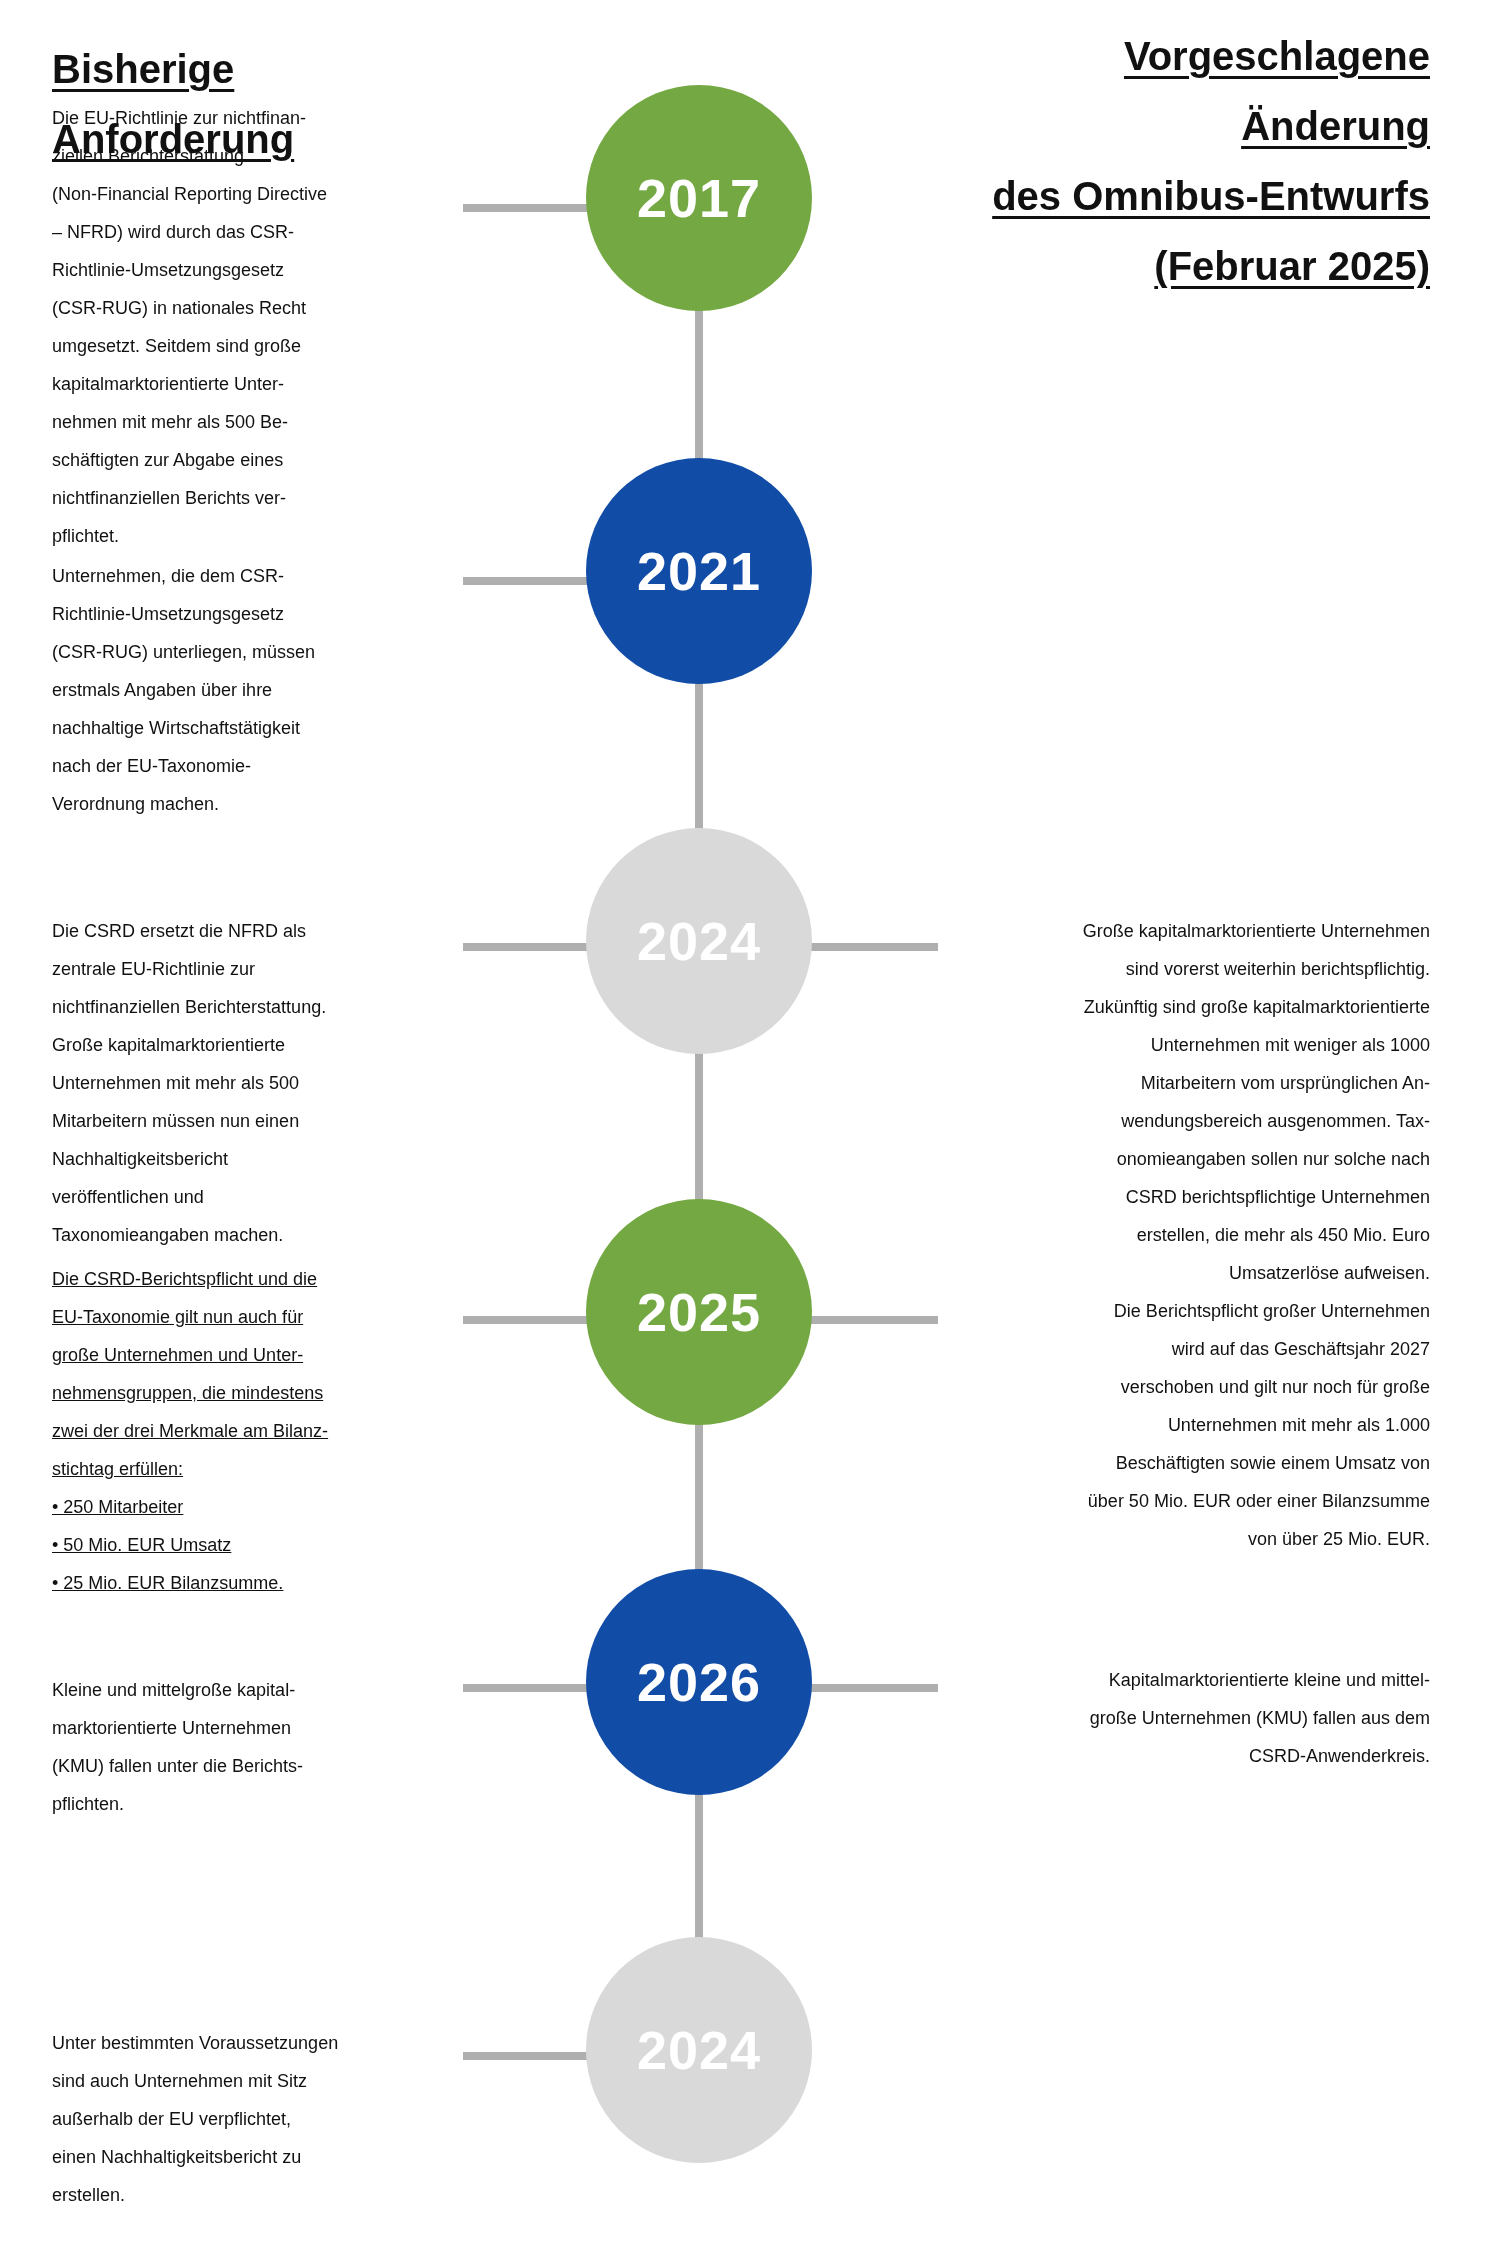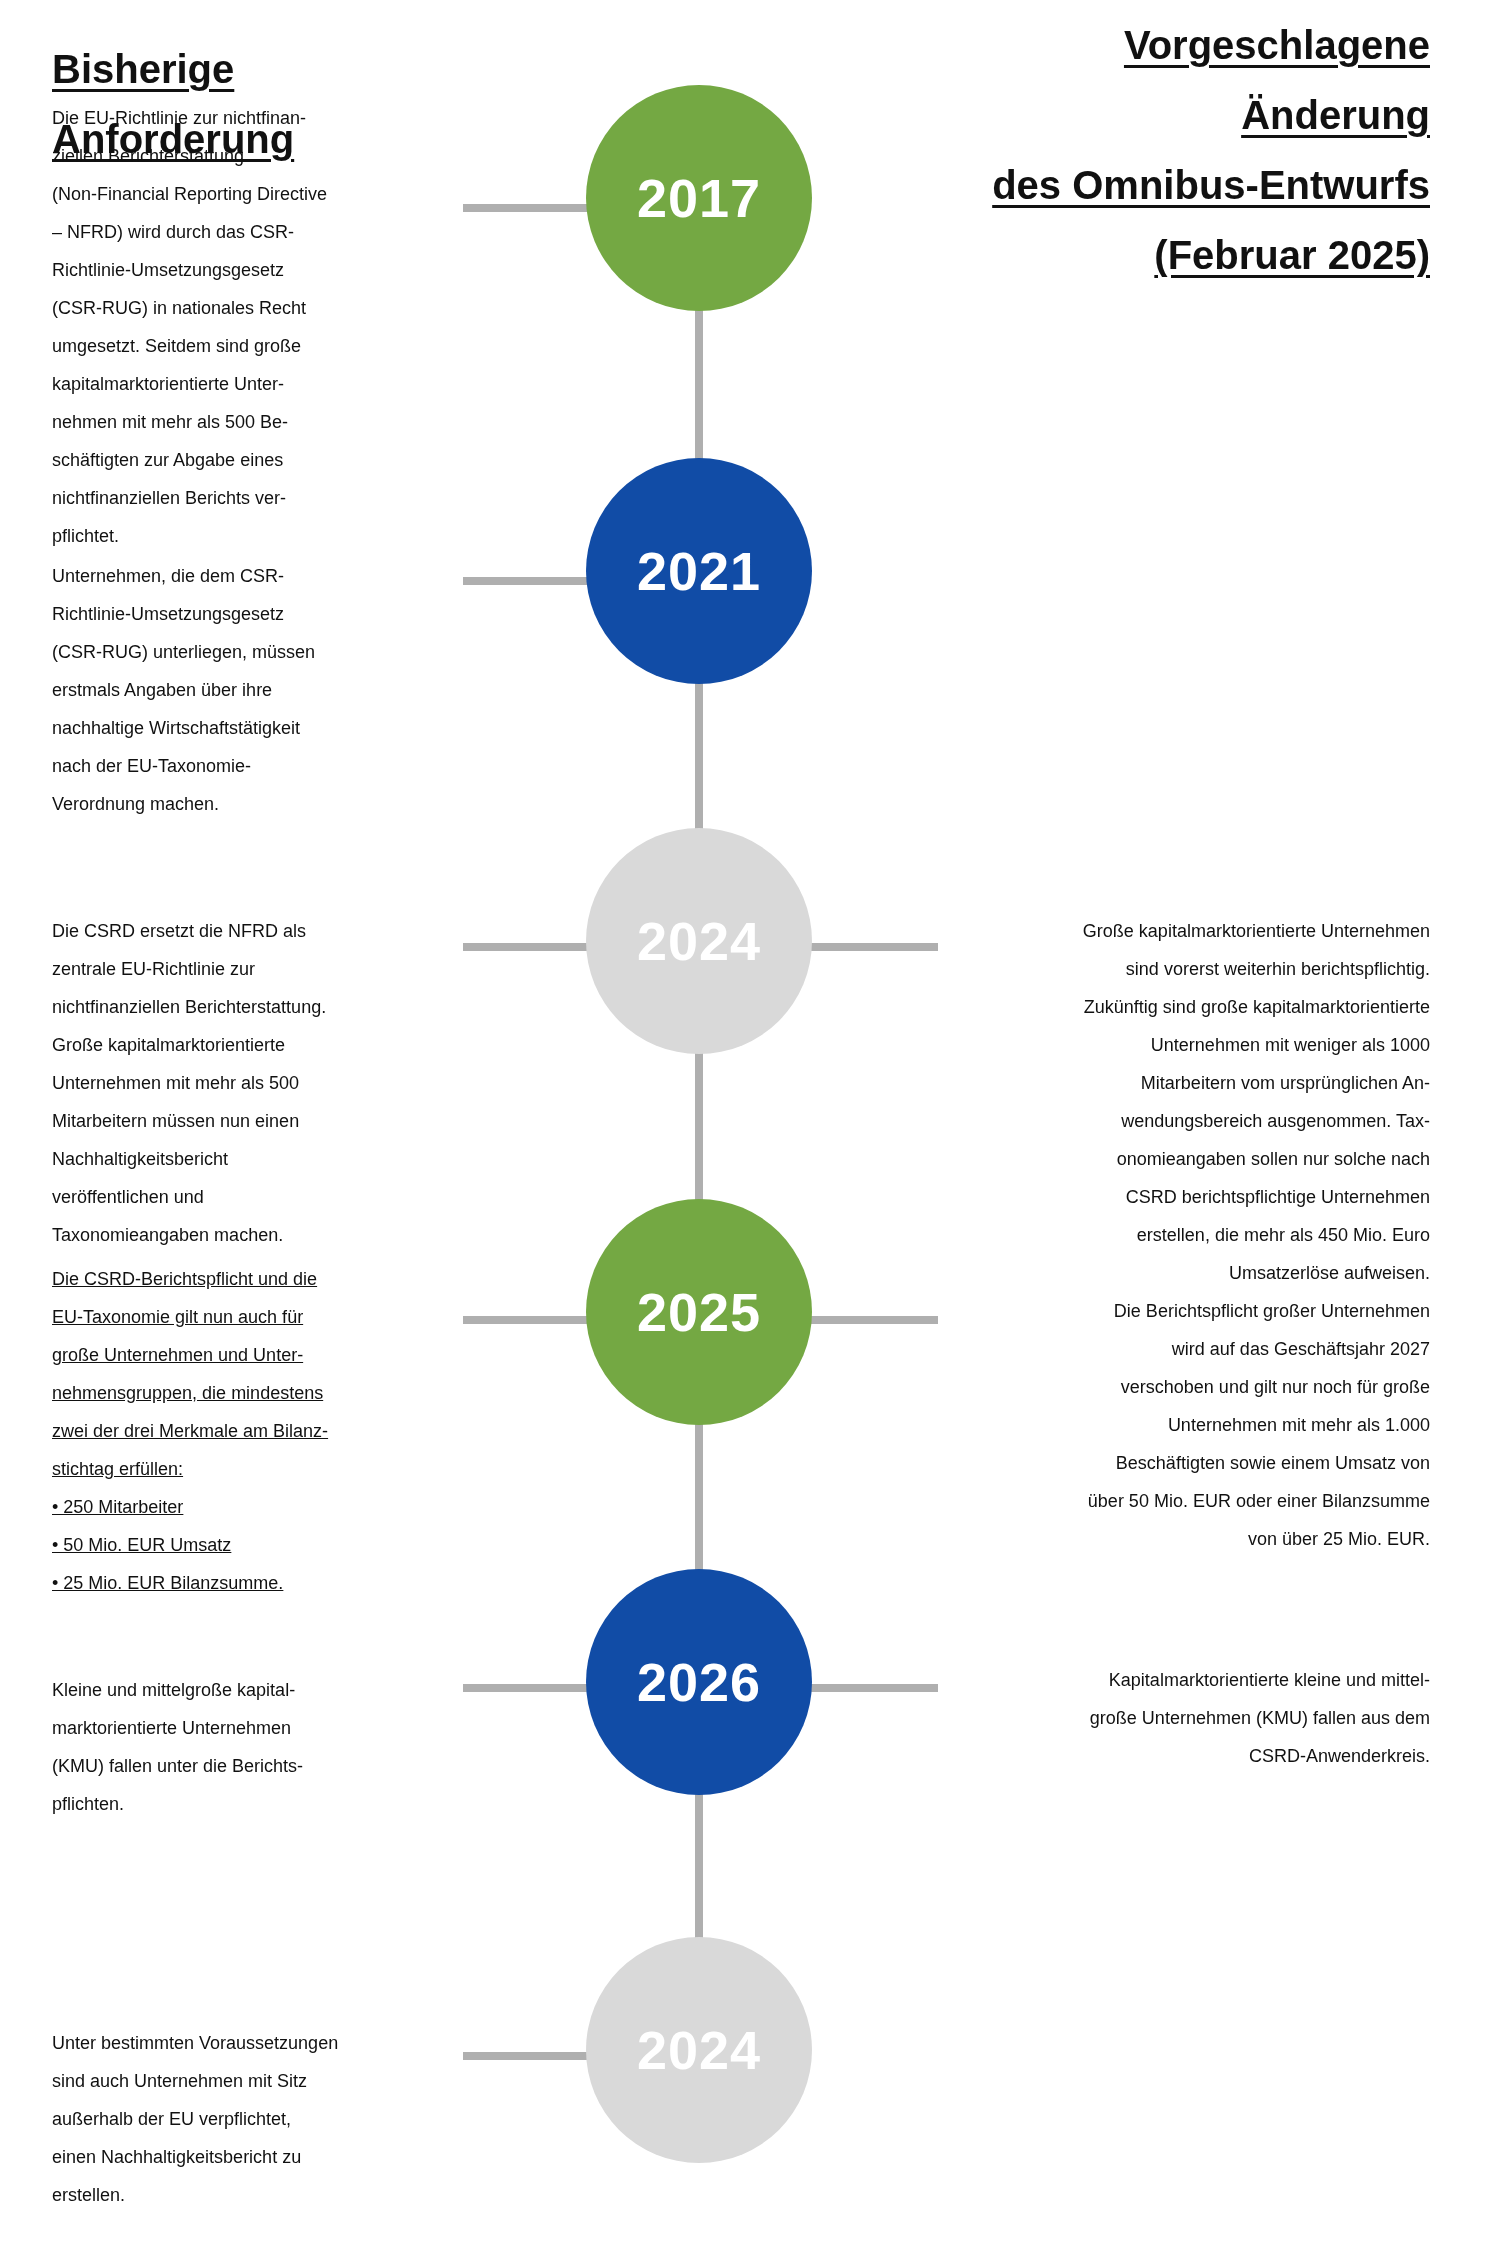--- a/index.html
+++ b/index.html
@@ -25,7 +25,7 @@
     margin: 0;
   }
   .hdr-left  { left: 52px;  top: 34px;  width: 420px; text-align: left; }
-  .hdr-right { left: 930px; top: 10px;  width: 500px; text-align: right; }
+  .hdr-right { left: 930px; top: 21px;  width: 500px; text-align: right; }
   .body-text {
     position: absolute;
     font-size: 18px;

